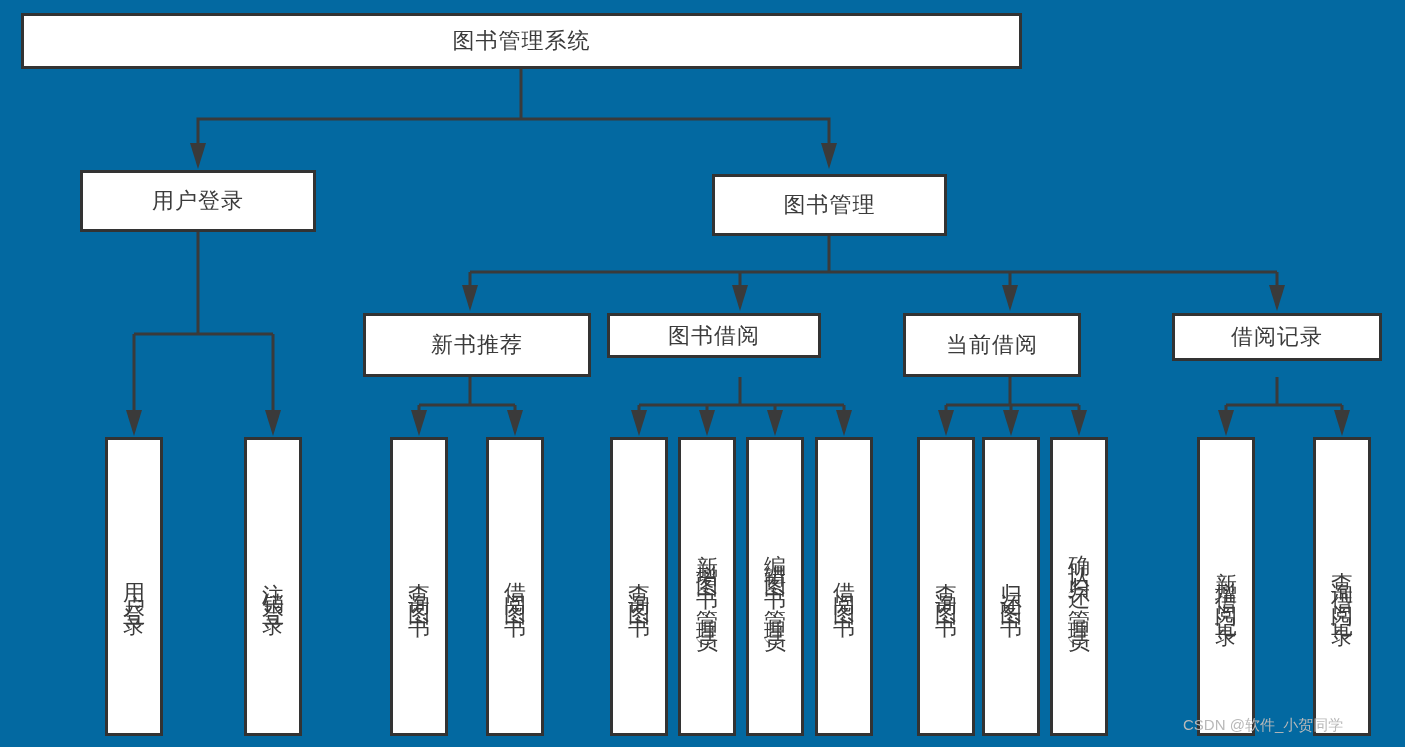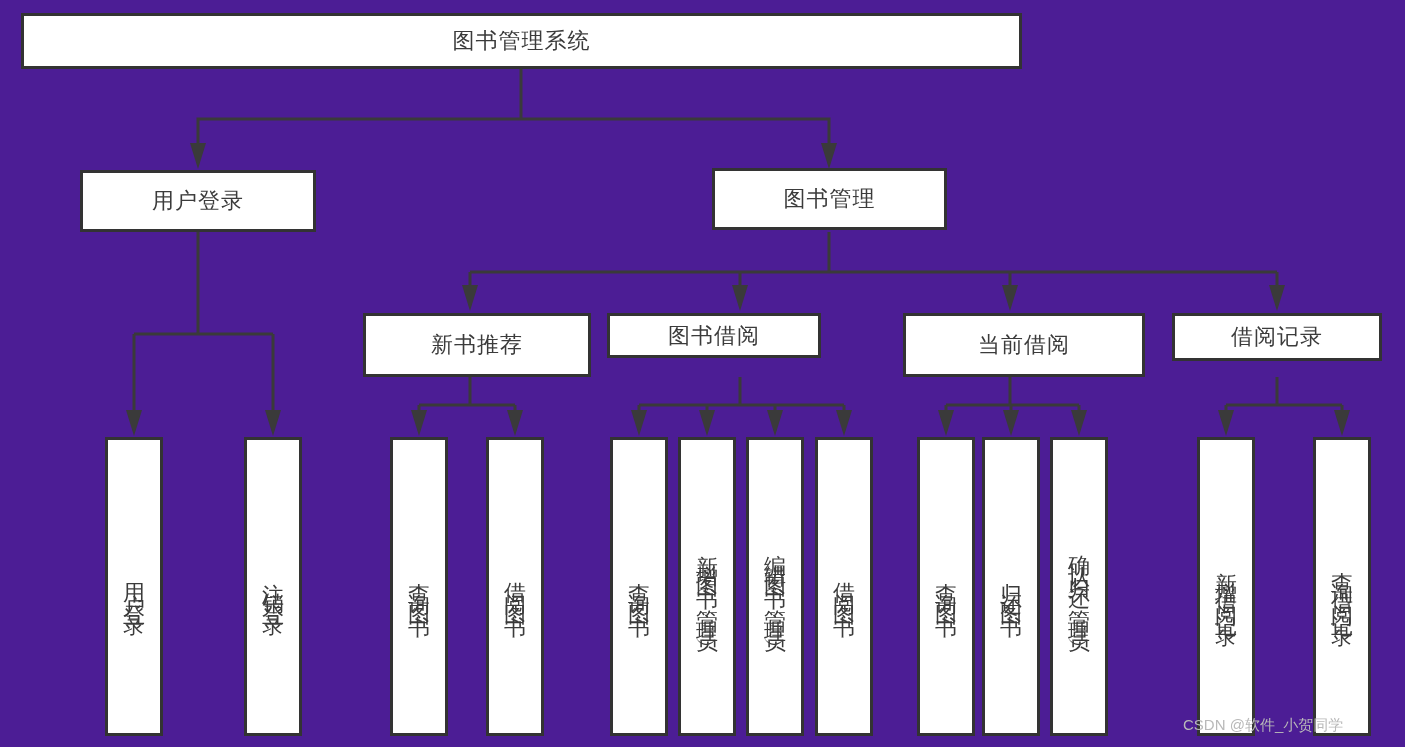--- a/index.html
+++ b/index.html
@@ -12,7 +12,7 @@
     position: relative;
     width: 1405px;
     height: 747px;
-    background: #4c1d95;
+    background: #0369a1;
     overflow: hidden;
   }
   #connector-layer {

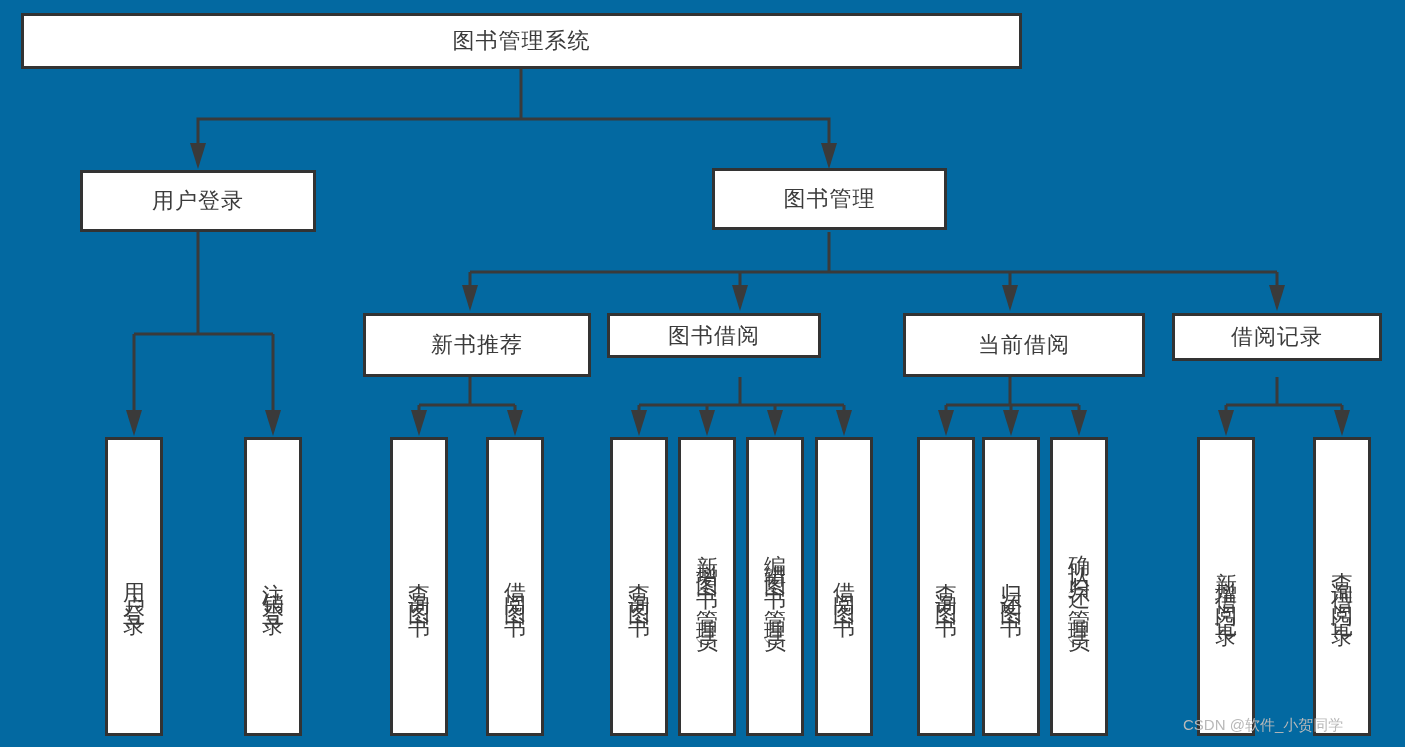--- a/index.html
+++ b/index.html
@@ -107,7 +107,7 @@
   <div class="node hnode" style="left:21px; top:13px; width:1001px; height:56px;">图书管理系统</div>
 
   <div class="node hnode" style="left:80px; top:170px; width:236px; height:62px;">用户登录</div>
-  <div class="node hnode" style="left:712px; top:168px; width:235px; height:62px;">图书管理</div>
+  <div class="node hnode" style="left:712px; top:174px; width:235px; height:62px;">图书管理</div>
 
   <div class="node hnode" style="left:363px; top:313px; width:228px; height:64px;text-align:right;">新书推荐</div>
   <div class="node hnode" style="left:607px; top:313px; width:214px; height:45px;">图书借阅</div>

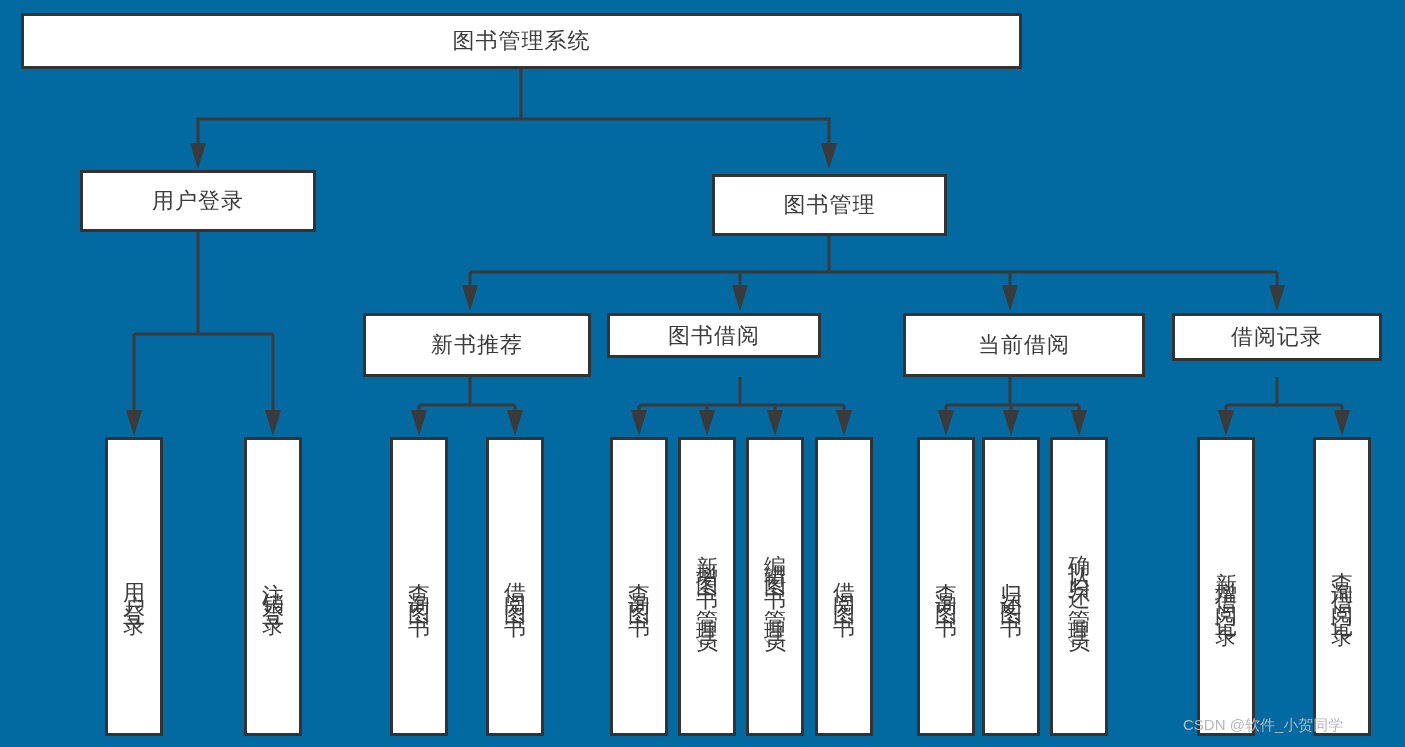--- a/index.html
+++ b/index.html
@@ -111,7 +111,7 @@
 
   <div class="node hnode" style="left:363px; top:313px; width:228px; height:64px;text-align:right;">新书推荐</div>
   <div class="node hnode" style="left:607px; top:313px; width:214px; height:45px;">图书借阅</div>
-  <div class="node hnode" style="left:903px; top:313px; width:242px; height:64px;">当前借阅</div>
+  <div class="node hnode" style="left:903px; top:313px; width:178px; height:64px;">当前借阅</div>
   <div class="node hnode" style="left:1172px; top:313px; width:210px; height:48px;">借阅记录</div>
 
   <div class="node vnode" style="left:105px; top:437px; width:58px; height:299px;">用户登录</div>

